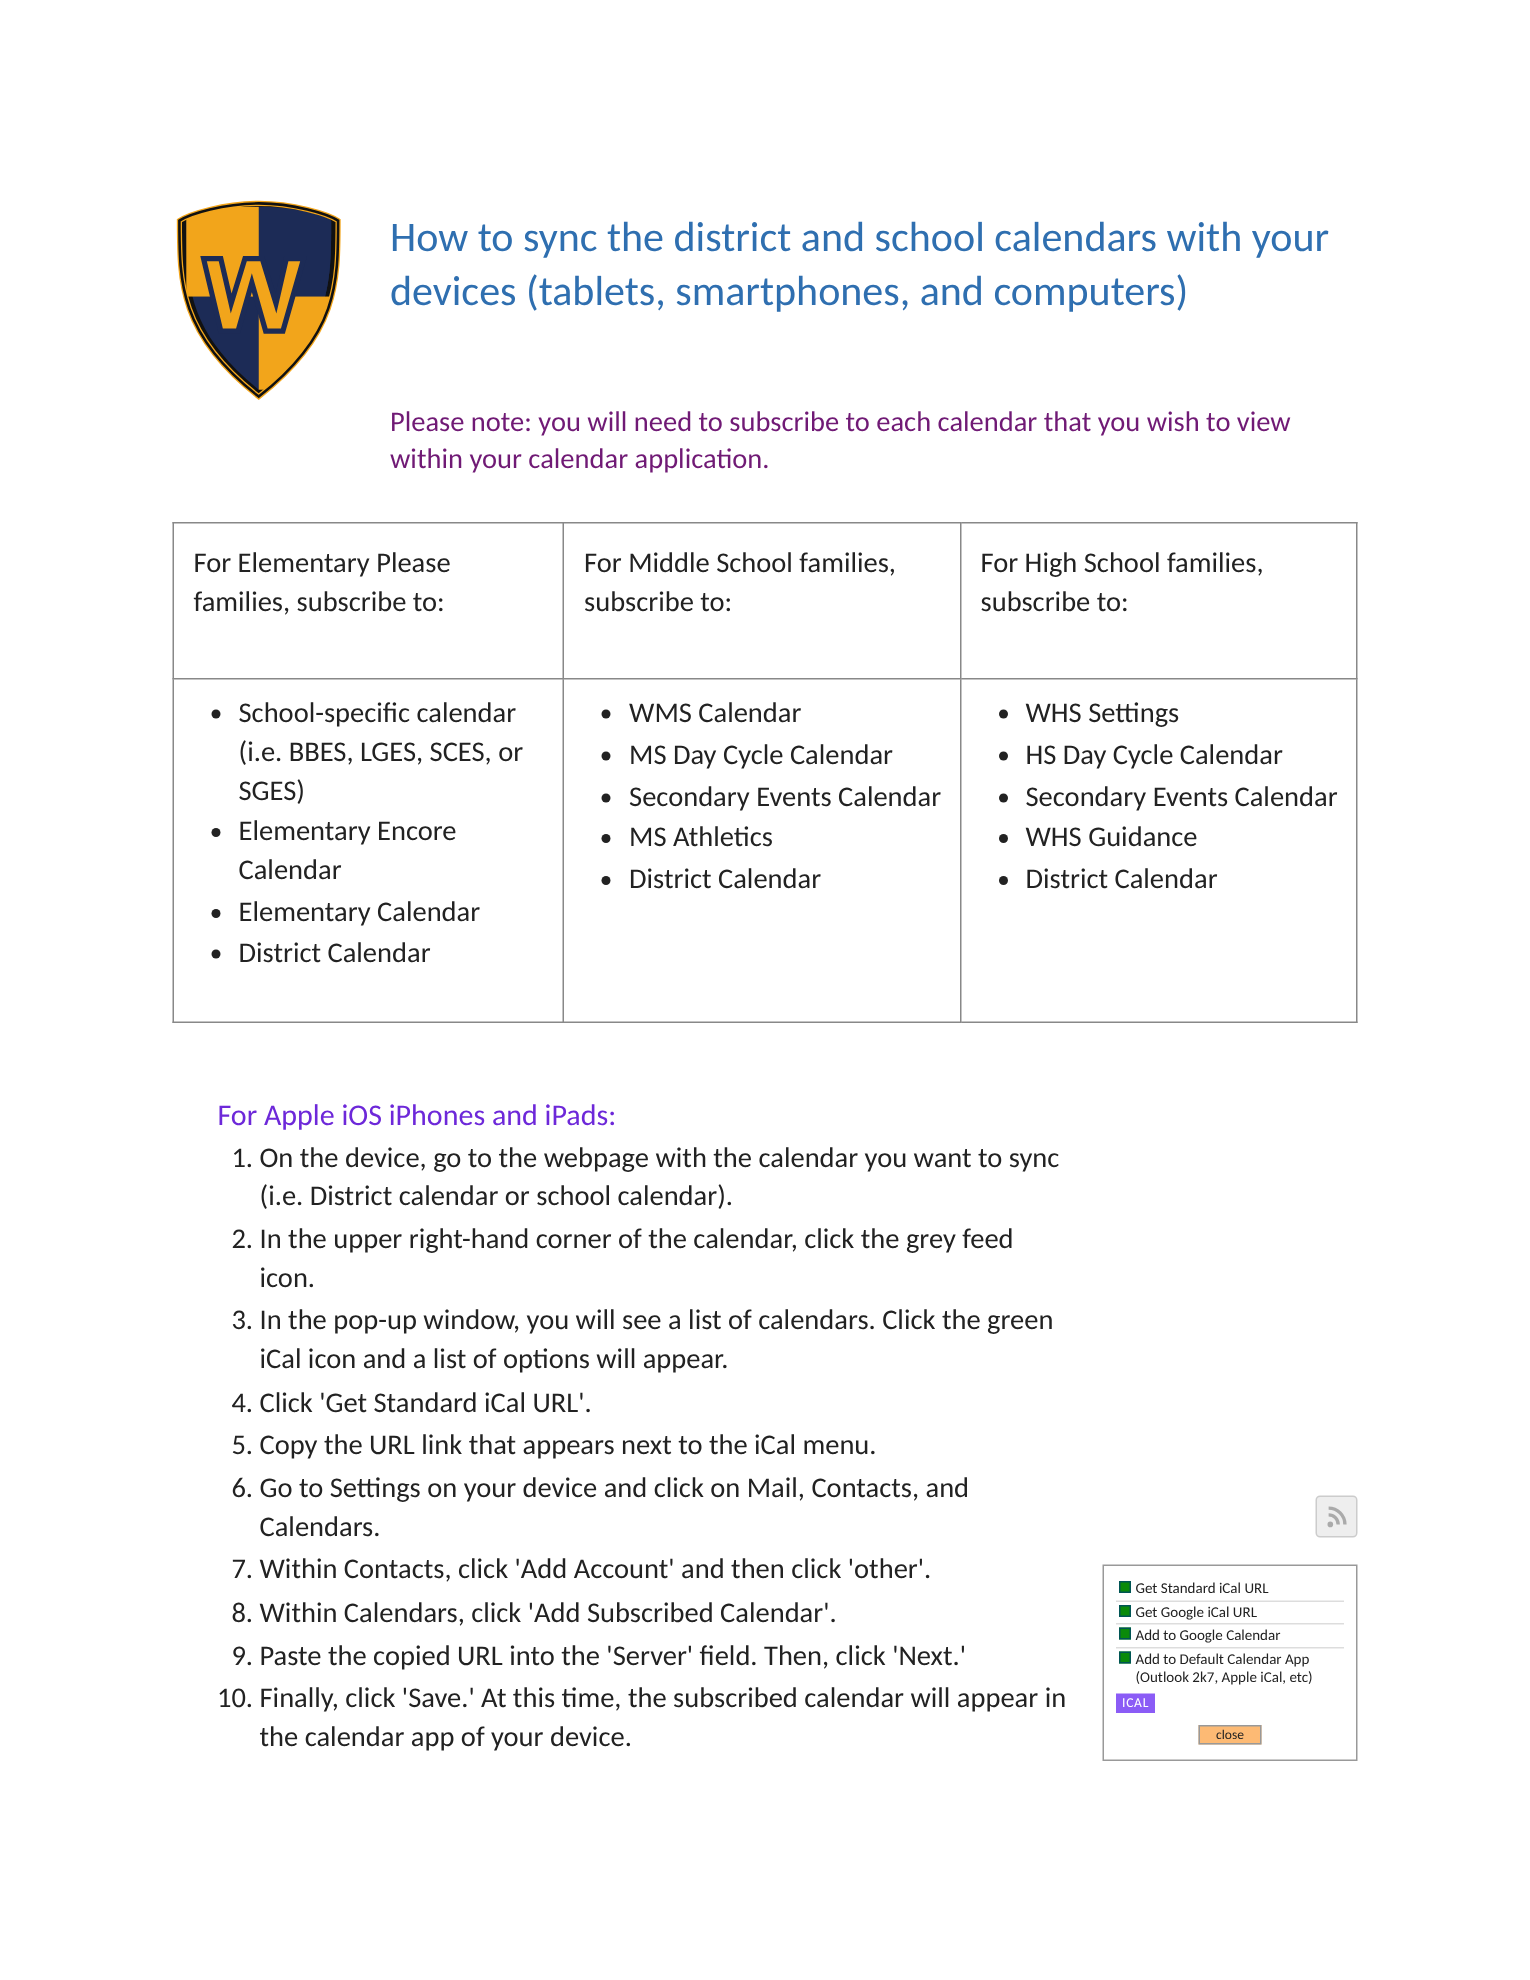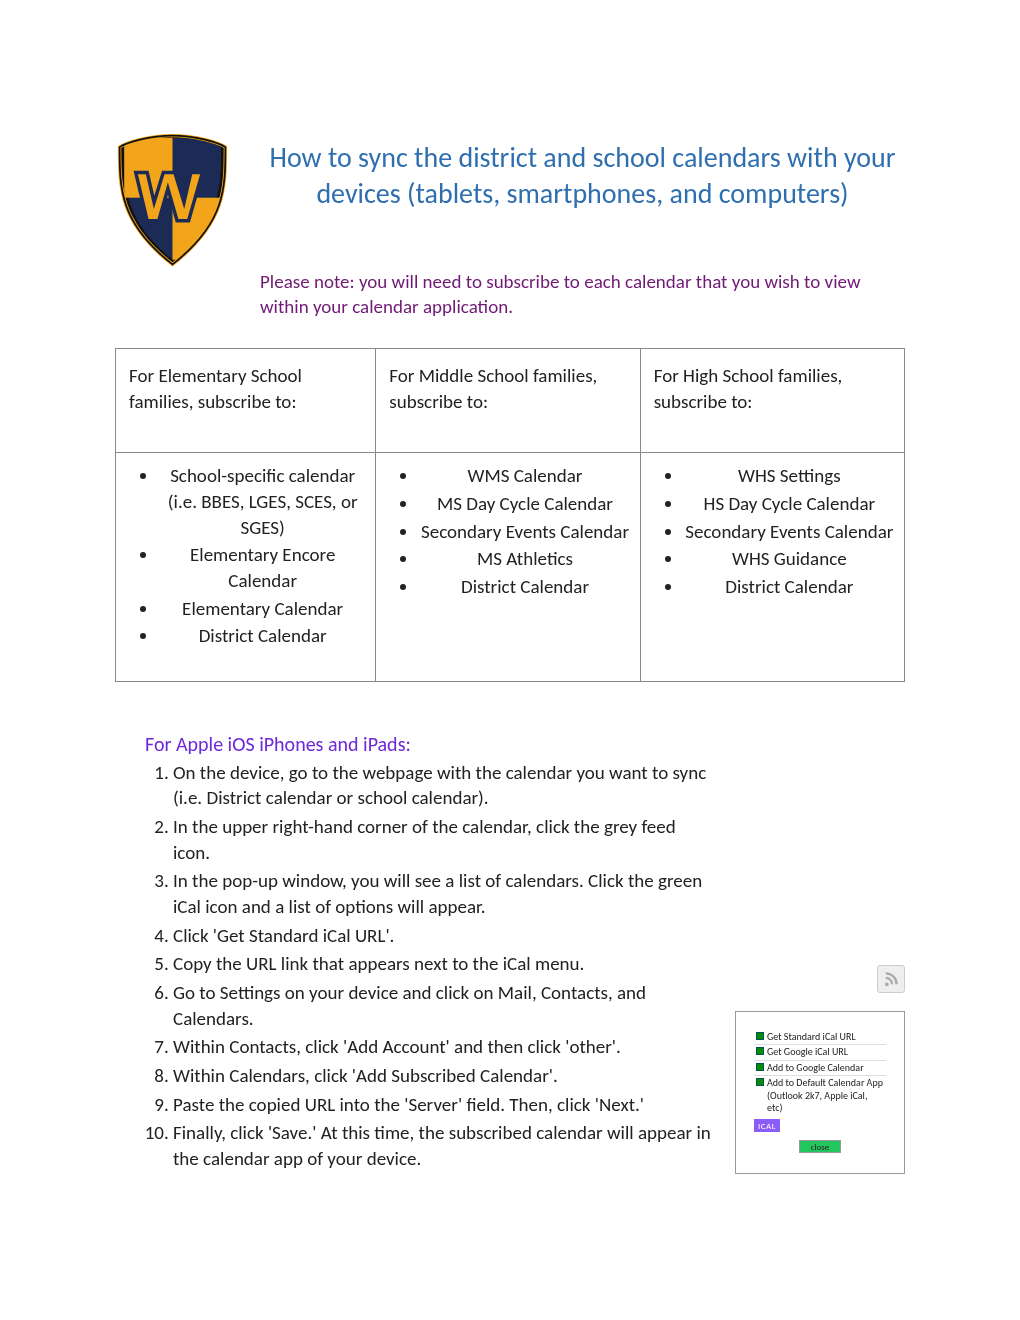--- a/index.html
+++ b/index.html
@@ -9,7 +9,7 @@
     .logo-shield { width: 115px; height: 140px; flex-shrink: 0; position: relative; }
     .logo-shield svg { width: 100%; height: 100%; }
     .title-block { flex: 1; padding-top: 10px; }
-    .doc-title { font-size: 28px; font-weight: 400; color: #2f6fb0; line-height: 1.3; margin-bottom: 56px; text-align: center; }
+    .doc-title { font-size: 28px; font-weight: 400; color: #2f6fb0; line-height: 1.3; margin-bottom: 56px; }
     .note { font-size: 19px; color: #701a75; line-height: 1.35; }
     .grid-table { border-collapse: collapse; width: 100%; margin-top: 10px; margin-bottom: 50px; table-layout: fixed; }
     .grid-table td { border: 1px solid #888; vertical-align: top; padding: 10px 5px 30px 5px; }

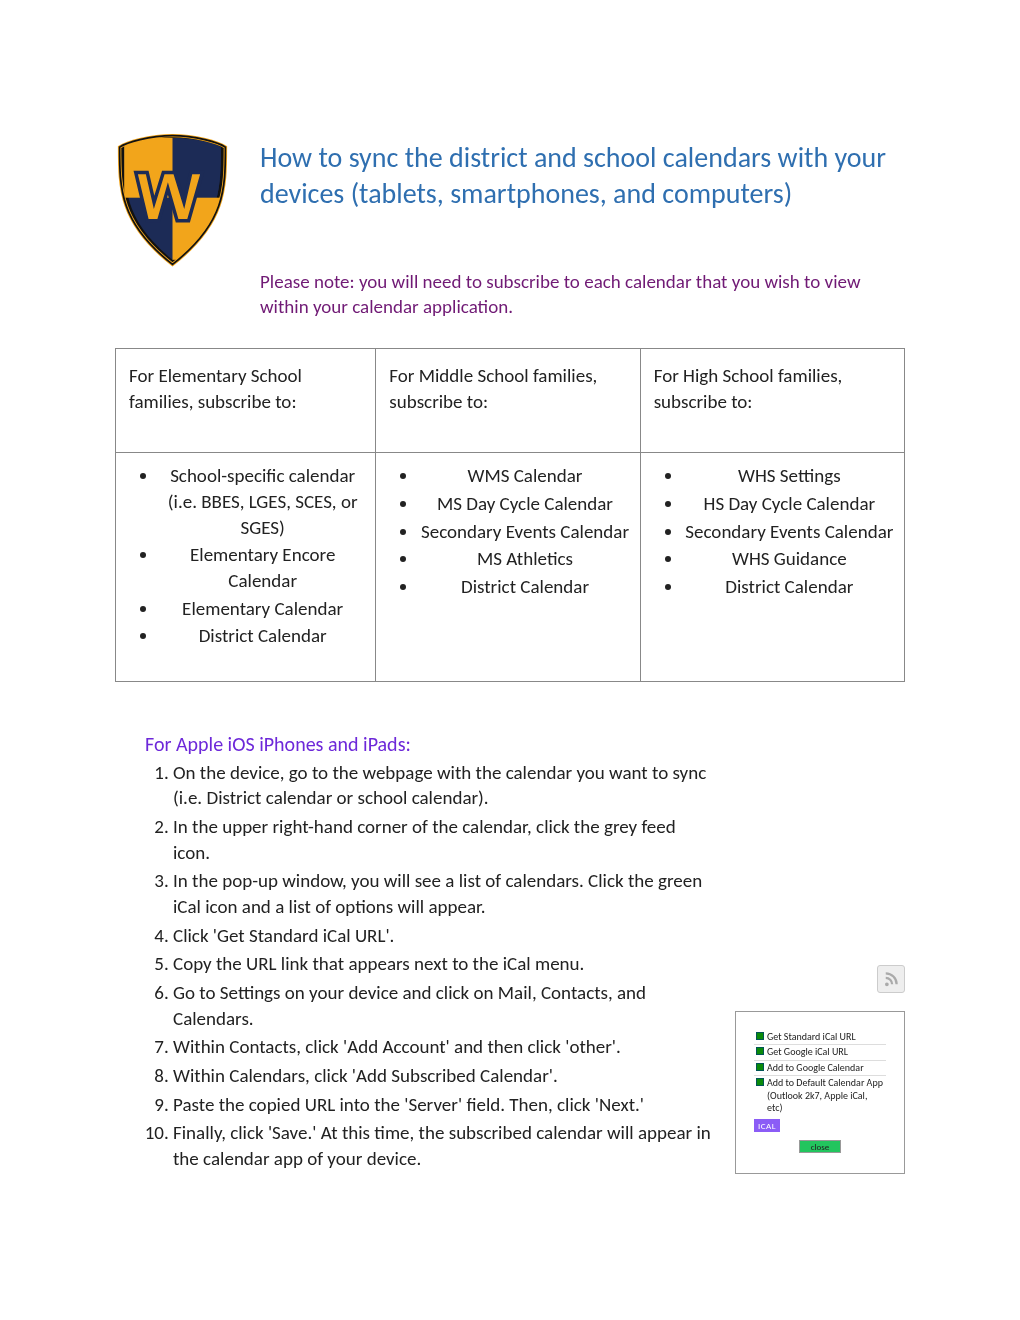--- a/index.html
+++ b/index.html
@@ -68,7 +68,7 @@
     <tbody>
         <tr>
       <td class="col-a">
-            <div class="cell-heading">For Elementary School families, subscribe to:</div>
+            <div class="cell-heading">For Elementary Please families, subscribe to:</div>
           </td>
       <td class="col-b">
             <div class="cell-heading">For Middle School families, subscribe to:</div>

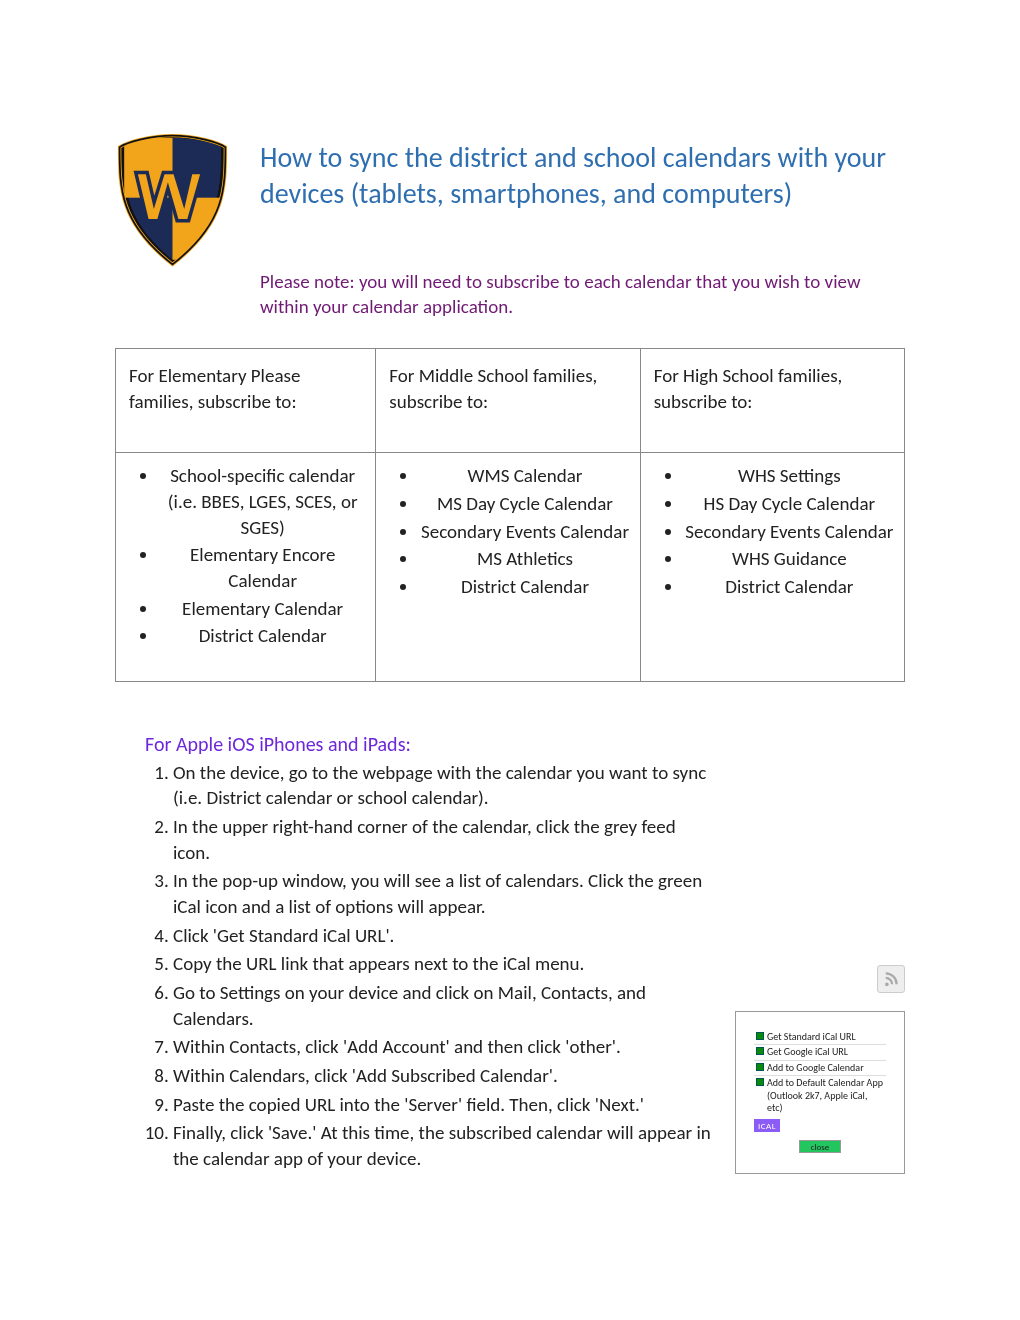--- a/index.html
+++ b/index.html
@@ -17,7 +17,7 @@
     .grid-table .col-b { width: 33.5%; }
     .grid-table .col-c { width: 33.5%; }
     .cell-heading { font-size: 19px; line-height: 1.35; padding: 4px 8px 8px 8px; }
-    .sub-list { list-style: disc; padding-left: 38px; font-size: 19px; line-height: 1.35; text-align: center; }
+    .sub-list { list-style: disc; padding-left: 38px; font-size: 19px; line-height: 1.35; }
     .sub-list li { margin-bottom: 2px; padding-right: 4px; }
     .section-heading { color: #6d28d9; font-size: 20px; font-weight: 400; margin: 0 0 4px 30px; }
     .steps-wrap { display: flex; align-items: flex-end; }

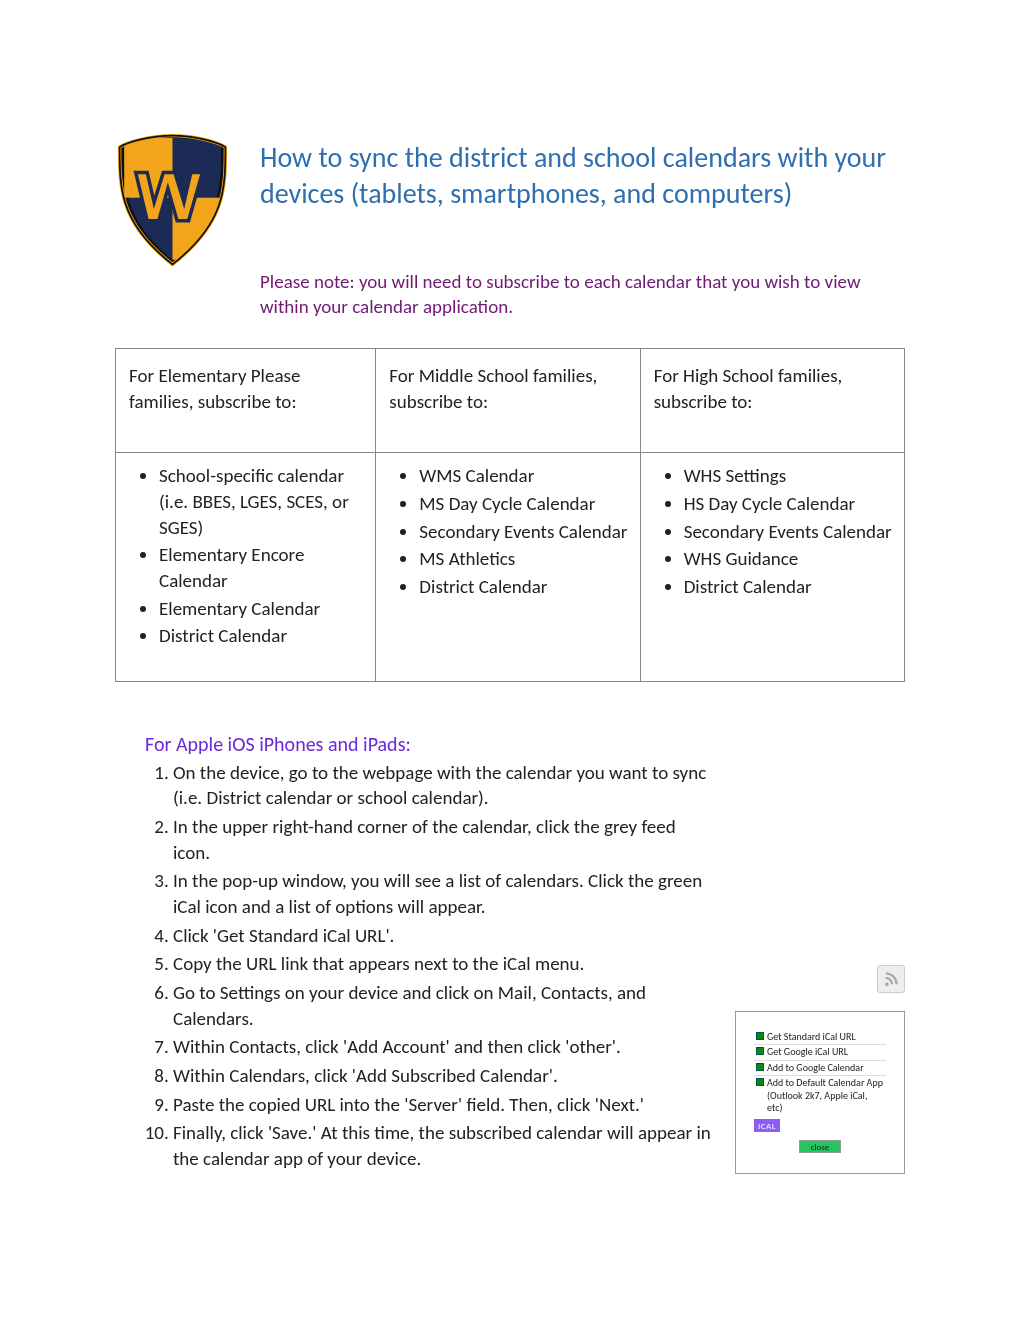--- a/index.html
+++ b/index.html
@@ -26,7 +26,7 @@
     .side-images { width: 170px; flex-shrink: 0; margin-left: 12px; }
     .feed-icon { float: right; width: 28px; height: 28px; border: 1px solid #ccc; border-radius: 3px; background: #eee; display: flex; align-items: center; justify-content: center; margin-bottom: 18px; }
     .feed-icon svg { width: 18px; height: 18px; }
-    .options-box { clear: both; border: 1px solid #999; font-size: 10px; line-height: 1.25; background: #fff; padding: 18px; }
+    .options-box { clear: both; border: 1px solid #999; font-size: 10px; line-height: 1.25; background: #fff; padding: 8px; }
     .opt-item { border-bottom: 1px solid #ddd; padding: 1px 2px 1px 2px; display: flex; }
     .opt-item:last-of-type { border-bottom: none; }
     .opt-icon { width: 8px; height: 8px; background: #0a8a0a; border: 1px solid #055; margin-right: 3px; margin-top: 1px; flex-shrink: 0; }

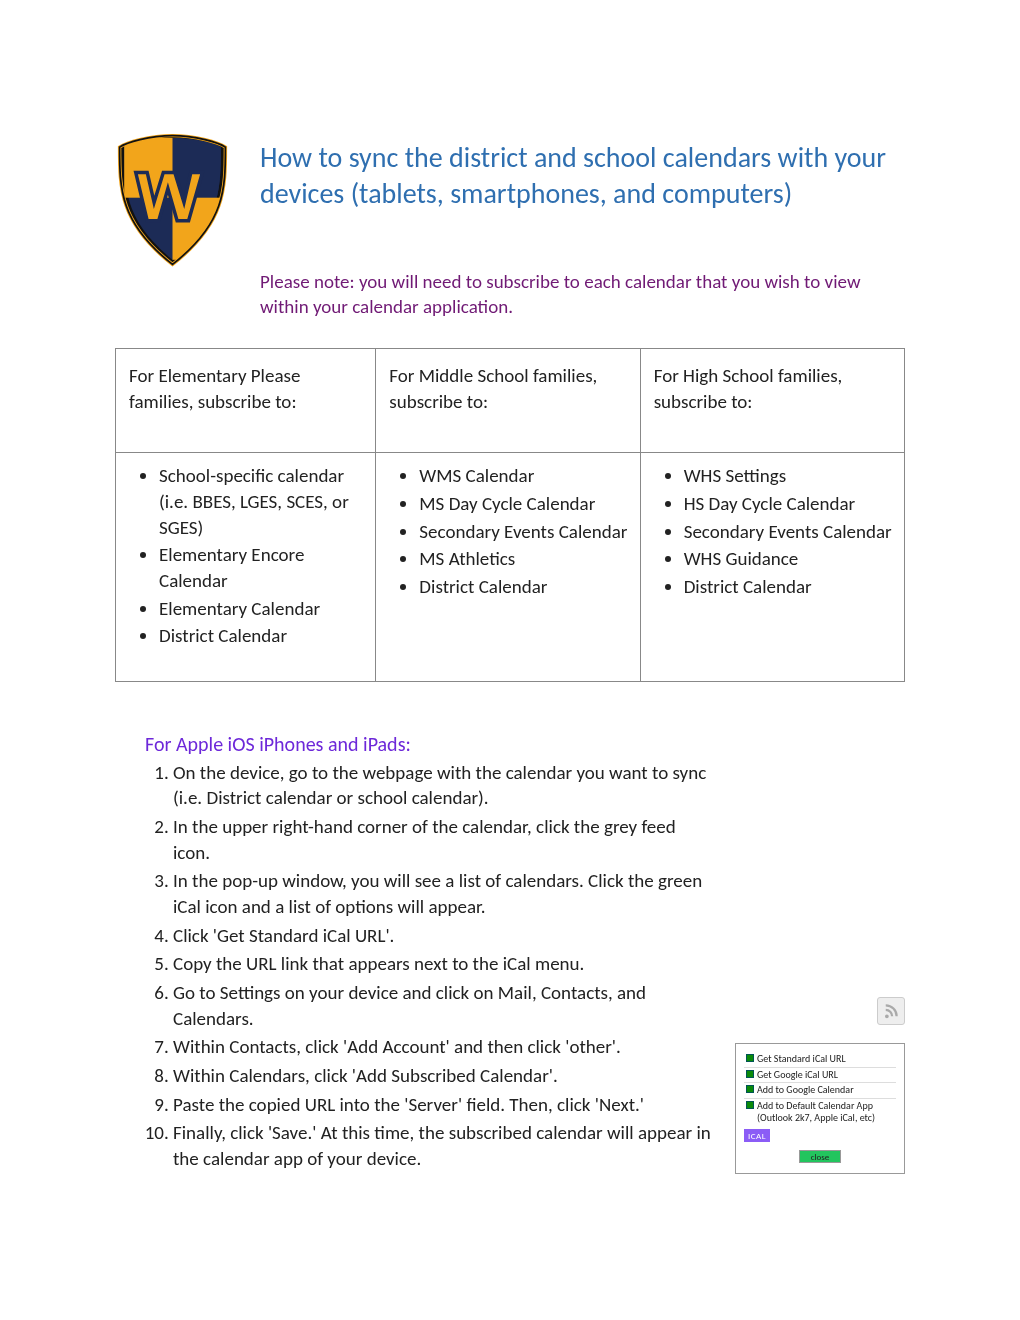--- a/index.html
+++ b/index.html
@@ -31,7 +31,7 @@
     .opt-item:last-of-type { border-bottom: none; }
     .opt-icon { width: 8px; height: 8px; background: #0a8a0a; border: 1px solid #055; margin-right: 3px; margin-top: 1px; flex-shrink: 0; }
     .ical-label { background: #8b5cf6; color: #fff; display: inline-block; font-size: 9px; padding: 1px 4px; margin-top: 3px; letter-spacing: 0.5px; }
-    .close-btn { display: block; margin: 8px auto 2px auto; font-size: 9px; border: 1px solid #999; background: #22c55e; padding: 0 10px; text-align: center; width: 42px; }
+    .close-btn { display: block; margin: 8px auto 2px auto; font-size: 9px; border: 1px solid #999; background: #fdba74; padding: 0 10px; text-align: center; width: 42px; }
   </style>
 </head>
 <body>

